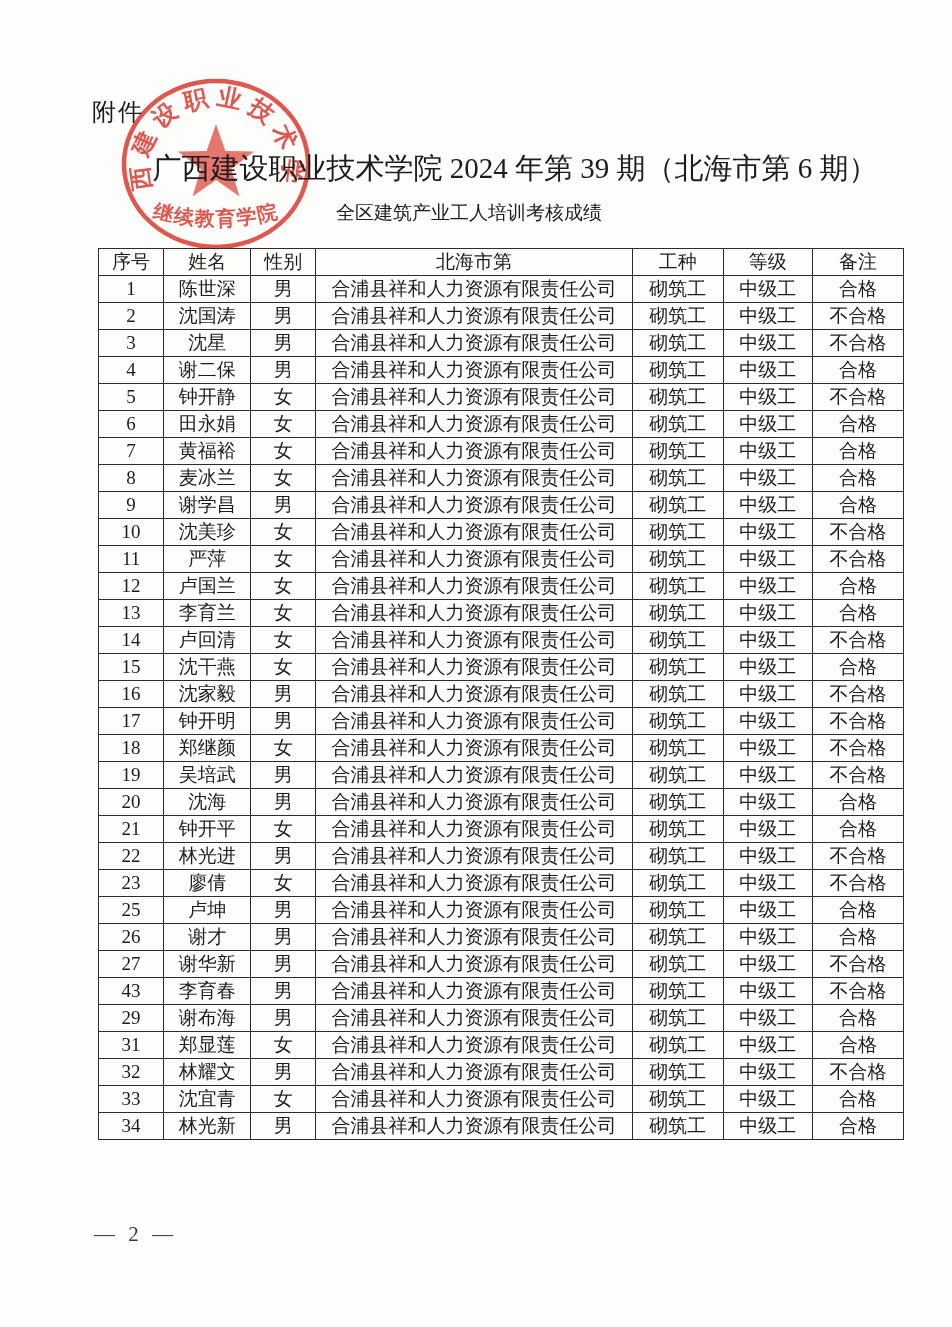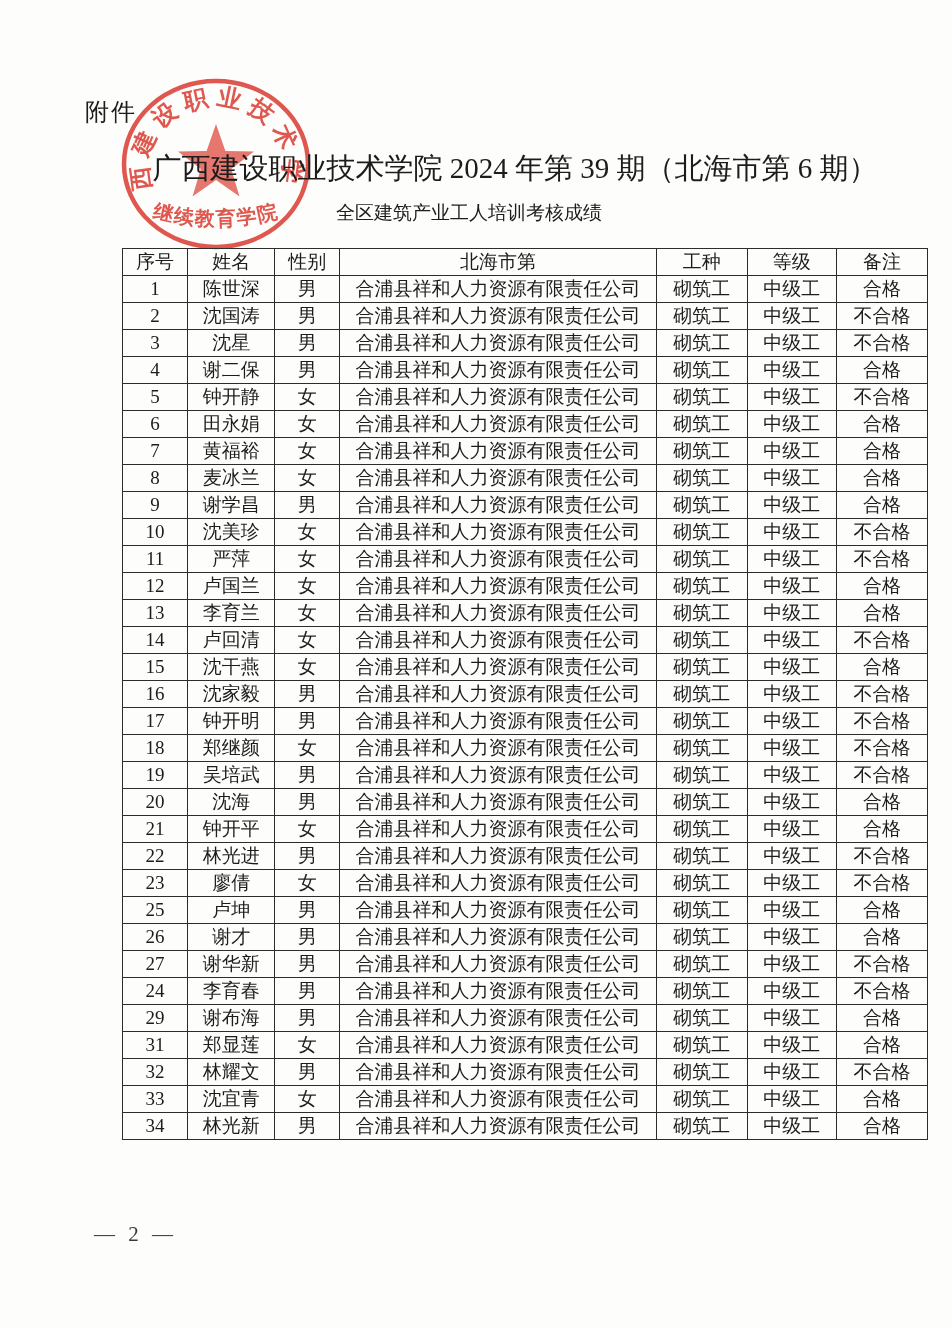--- a/index.html
+++ b/index.html
@@ -14,7 +14,7 @@
     overflow:hidden;
   }
   .attachment-label {
-    position:absolute; left:85px; top:96px;
+    position:absolute; left:92px; top:96px;
     font-size:24px; letter-spacing:2px;
   }
   .title-block {

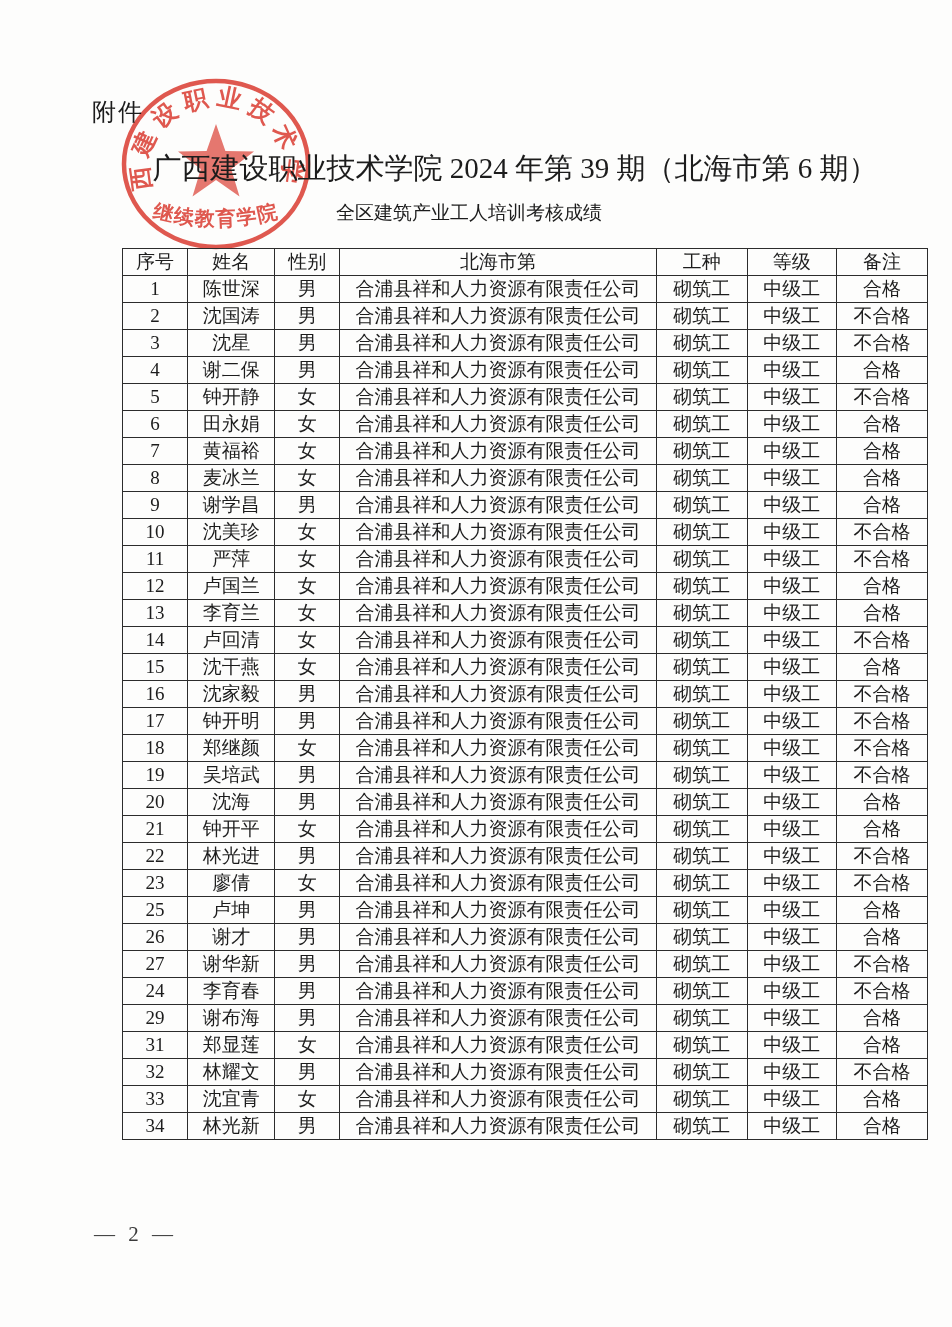--- a/index.html
+++ b/index.html
@@ -35,7 +35,7 @@
   }
   table.results {
     position:absolute; left:98px; top:248px; width:806px;
-    border-collapse:collapse; table-layout:fixed;margin-left:24px;
+    border-collapse:collapse; table-layout:fixed;
   }
   table.results th, table.results td {
     border:1.6px solid #2c2c2c;

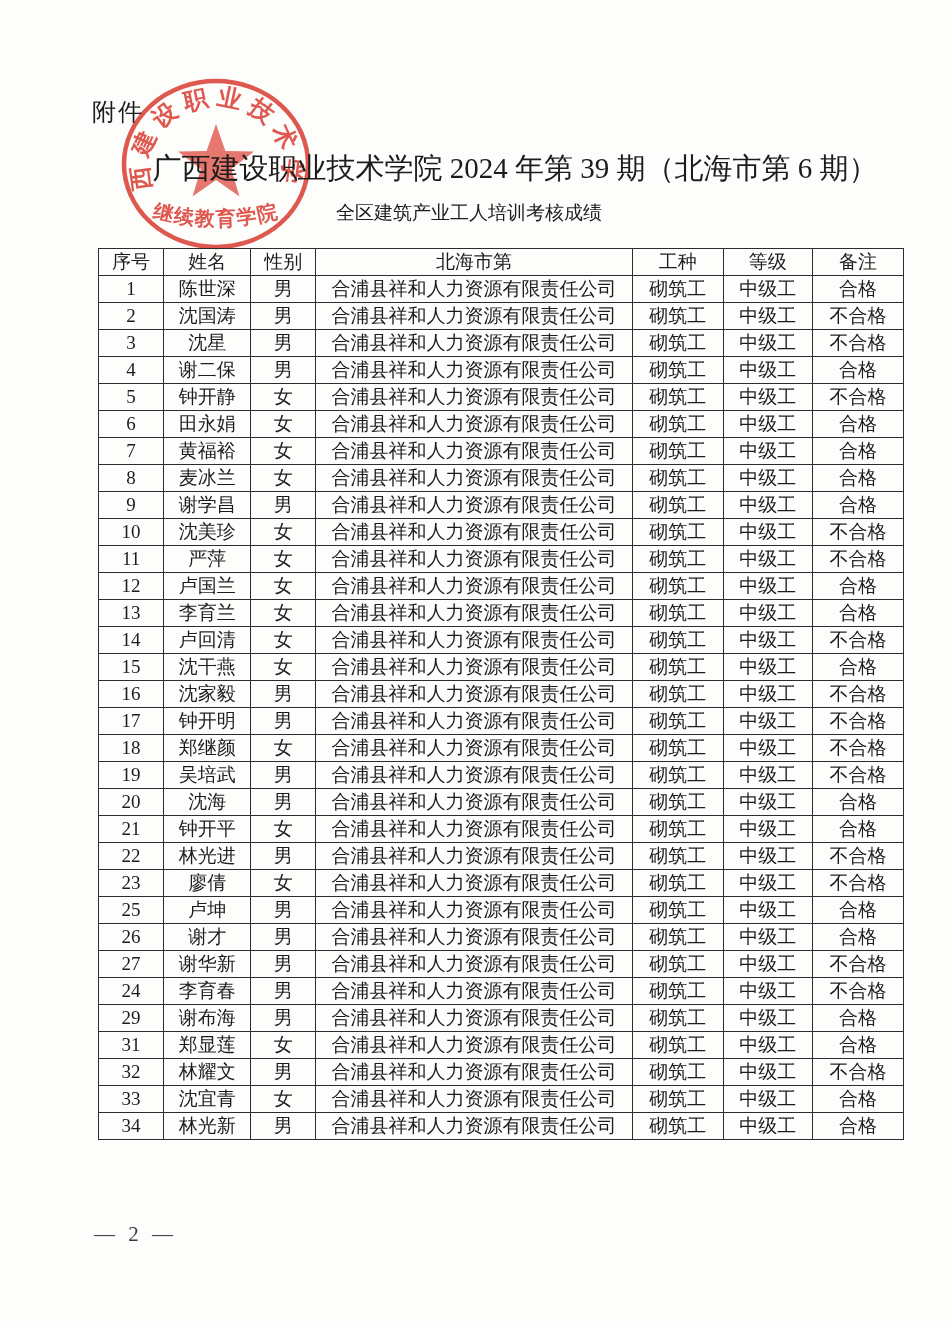--- a/index.html
+++ b/index.html
@@ -342,7 +342,7 @@
           <td>不合格</td>
         </tr>
         <tr>
-          <td>24</td>
+          <td>43</td>
           <td>李育春</td>
           <td>男</td>
           <td>合浦县祥和人力资源有限责任公司</td>

